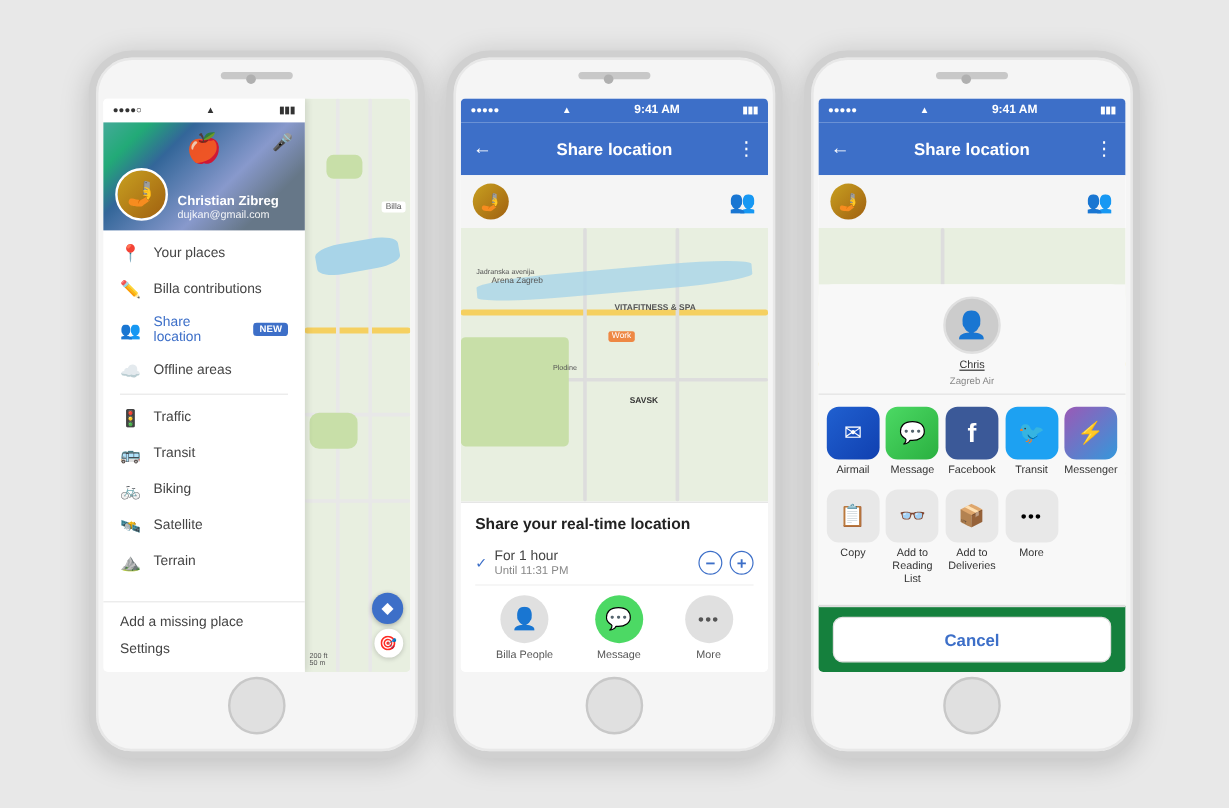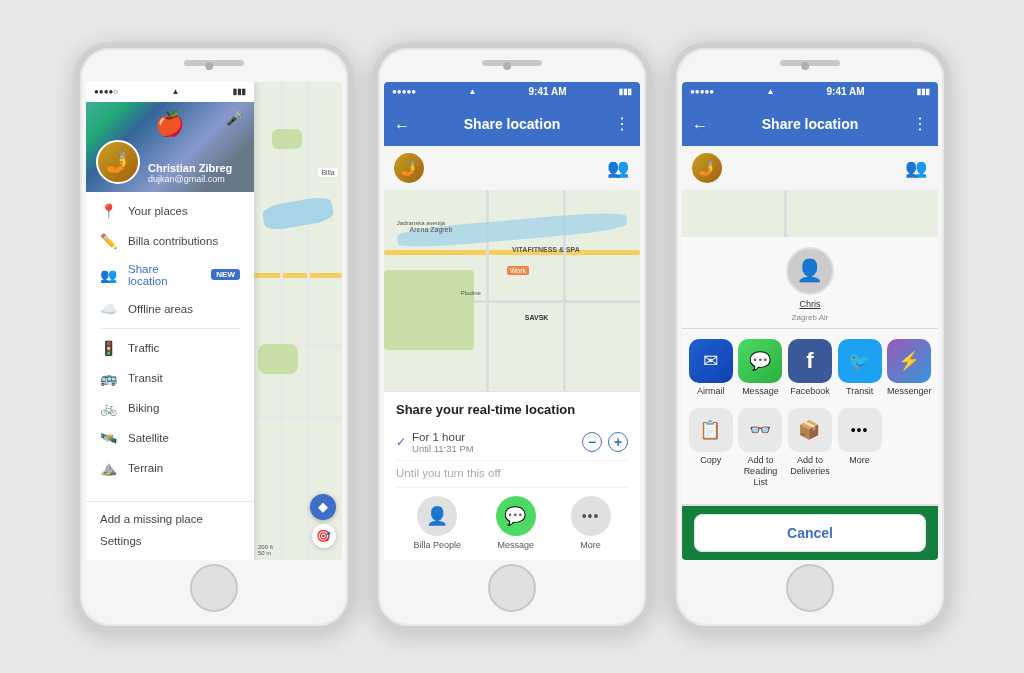--- a/index.html
+++ b/index.html
@@ -659,7 +659,6 @@
               <div class="share-ctrl-btn">+</div>
             </div>
           </div>
-          <div class="share-option2">Until you turn this off</div>
           <div class="share-actions">
             <div class="share-action-item">
               <div class="share-action-icon">👤</div>

